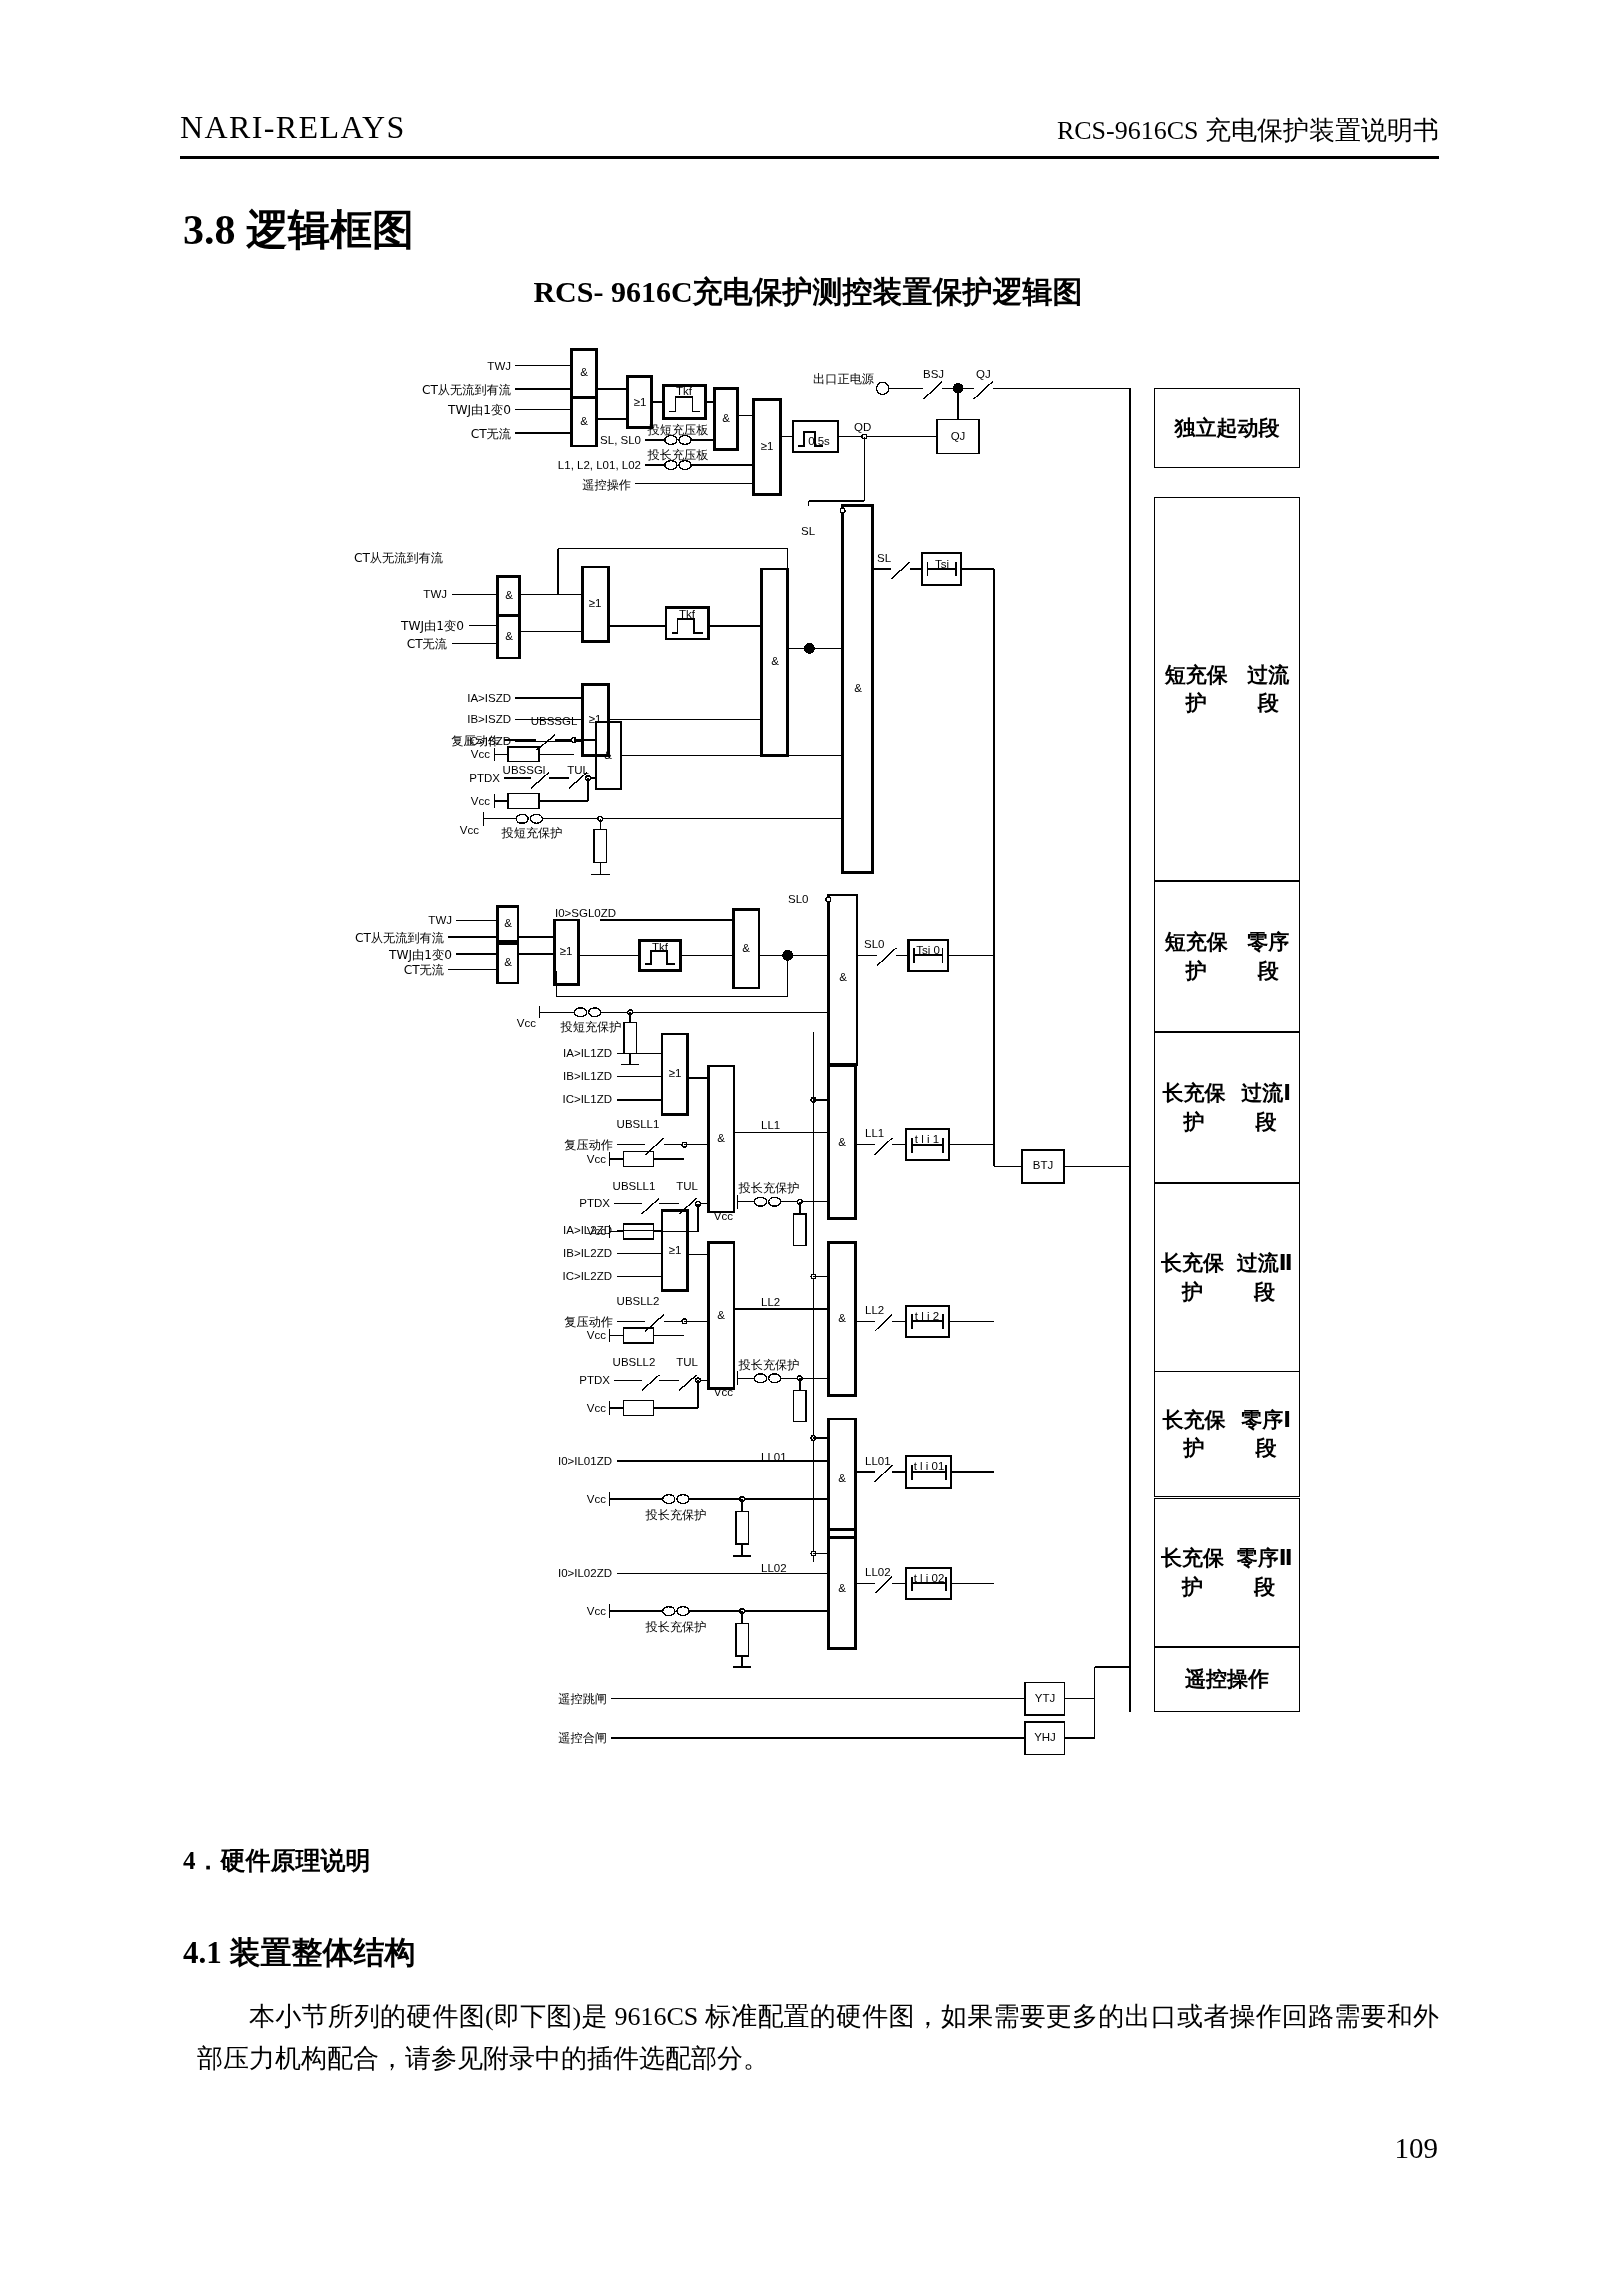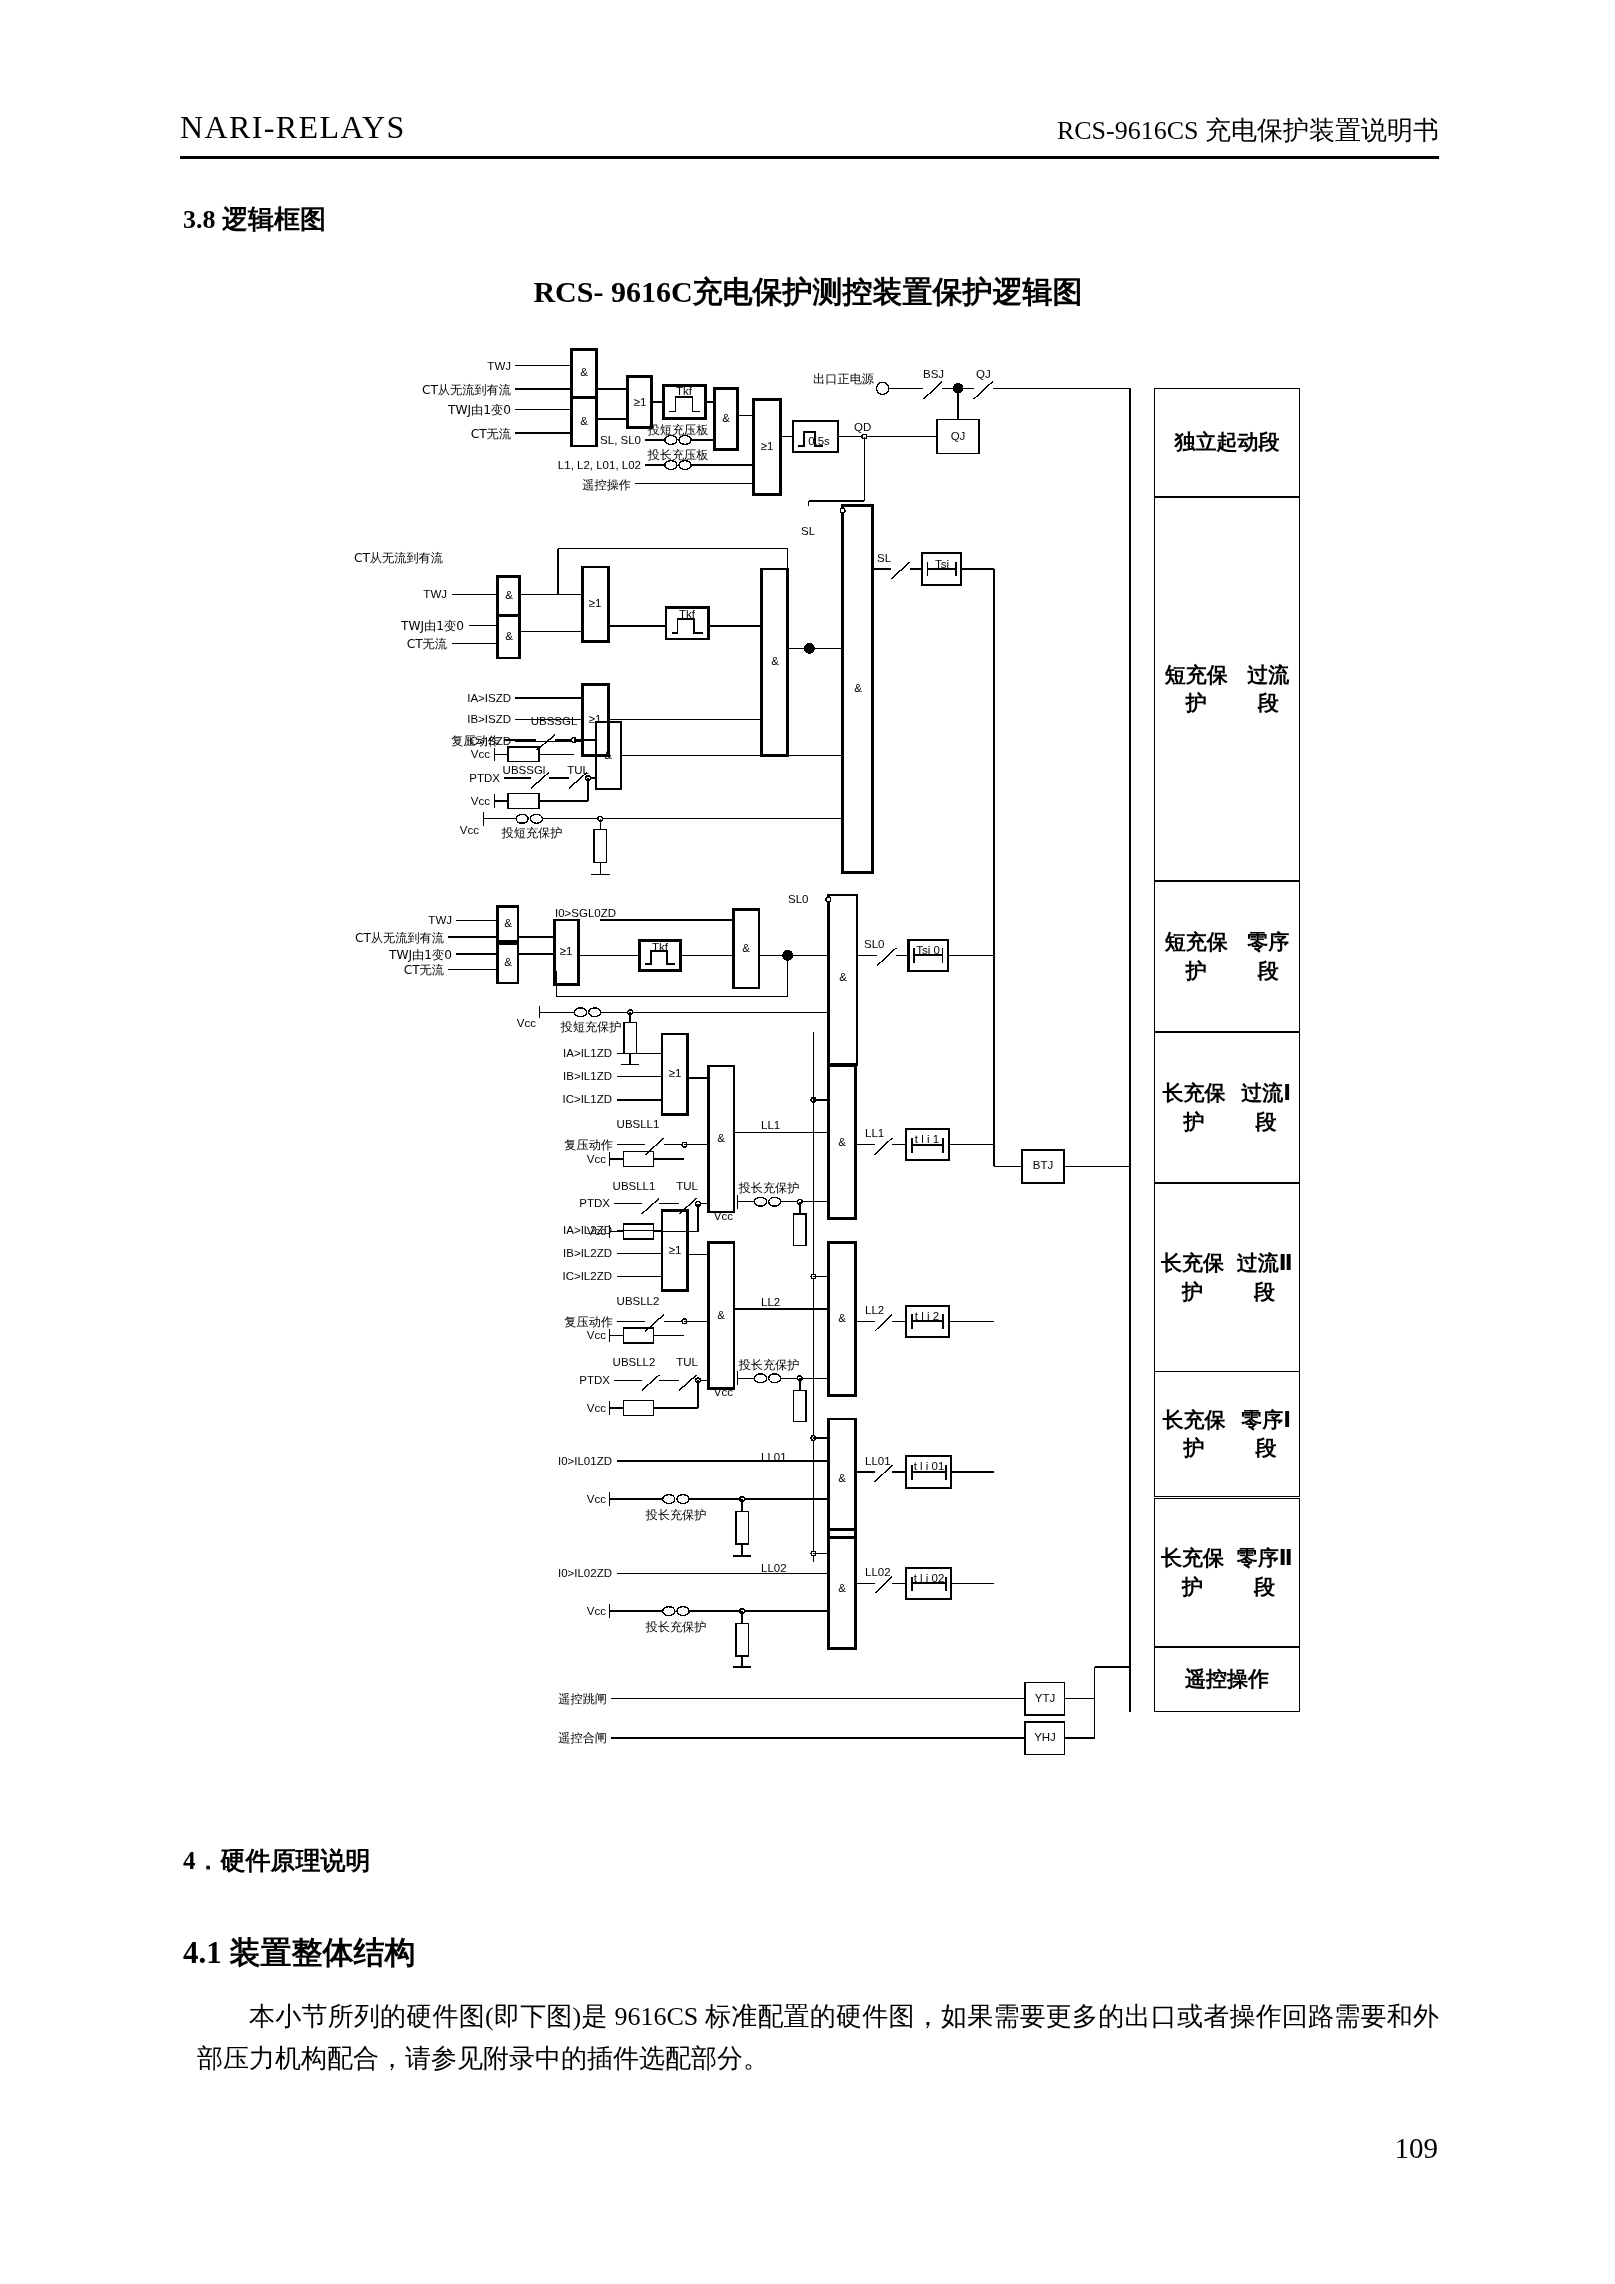--- a/index.html
+++ b/index.html
@@ -19,7 +19,7 @@
   
   .h-sec{position:absolute;font-weight:bold;white-space:nowrap;
          font-family:"Liberation Serif",serif;}
-  #h38{left:183px;top:202px;font-size:26px;}
+  #h38{left:183px;top:202px;font-size:42px;}
   #h4 {left:183px;top:1844px;font-size:25px;}
   #h41{left:183px;top:1932px;font-size:31px;}
 

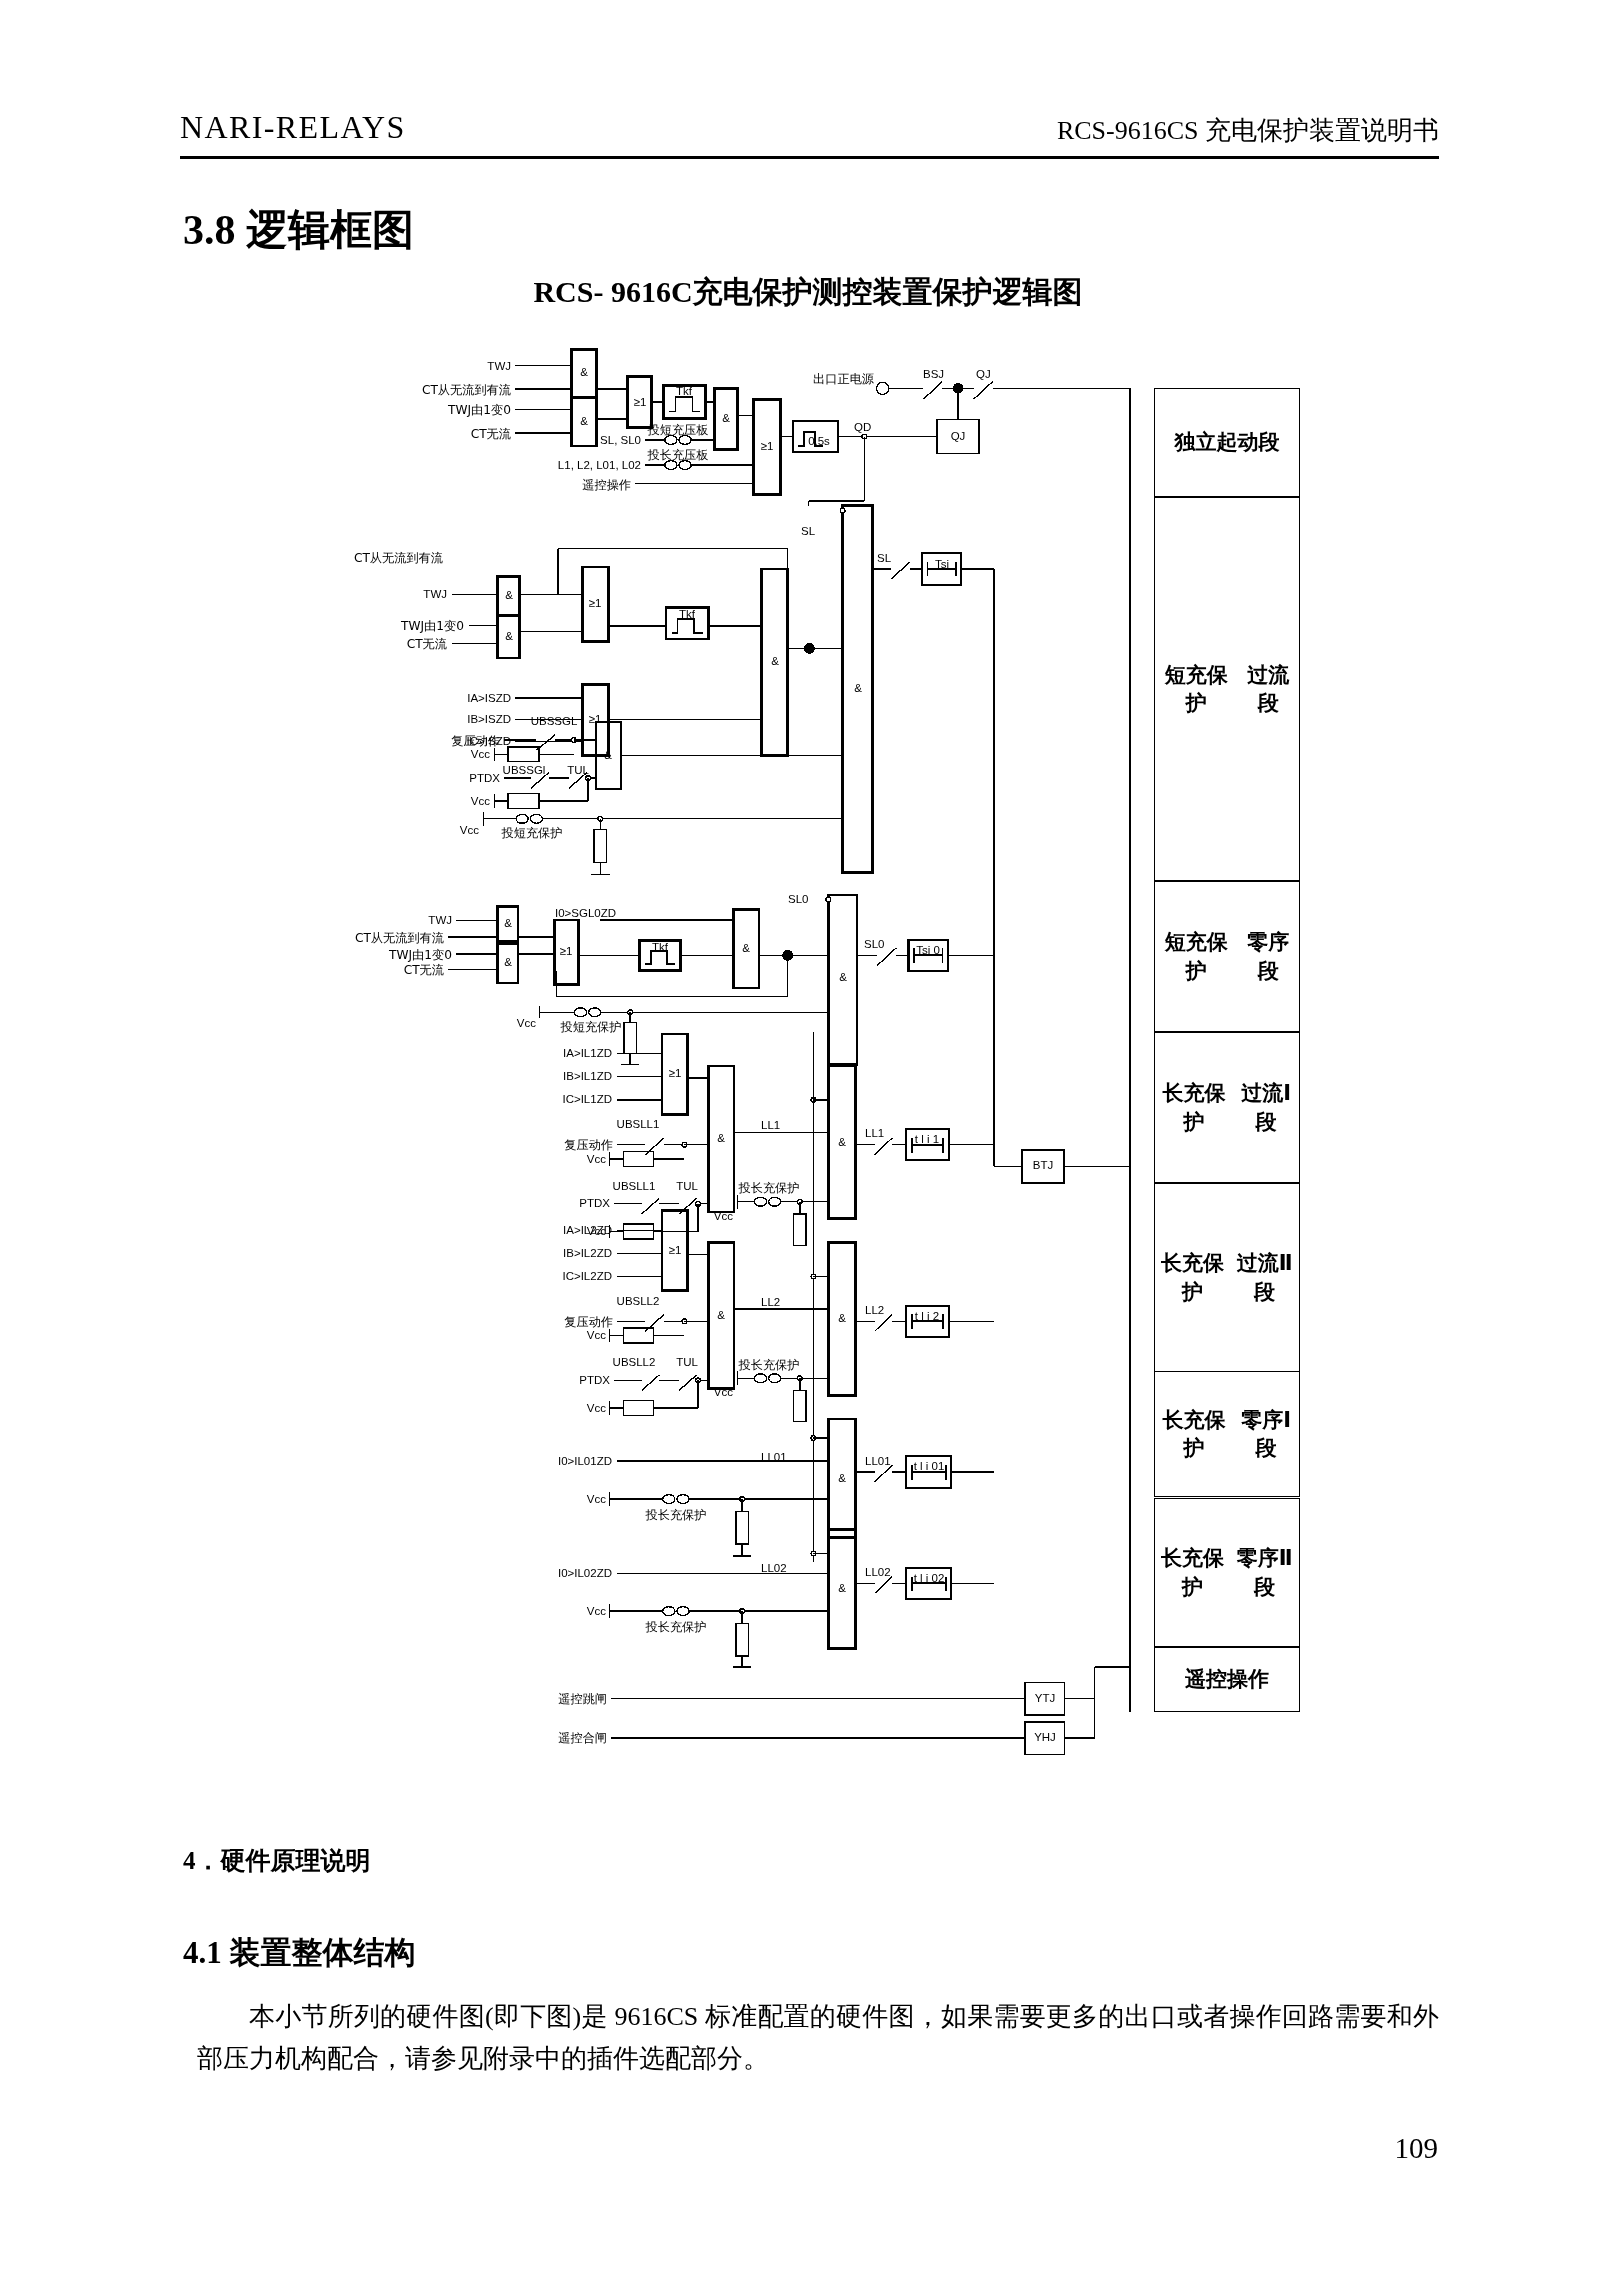--- a/index.html
+++ b/index.html
@@ -563,7 +563,7 @@
     <div class="lbl c" style="left:1045px;top:1699px">YTJ</div>
     <div class="lbl c" style="left:1045px;top:1738px">YHJ</div>
 
-    <div class="panel" style="top:388px;height:109px">
+    <div class="panel" style="top:388px;height:80px">
         <span>独立起</span>
         <br>
         <span>动段</span>

